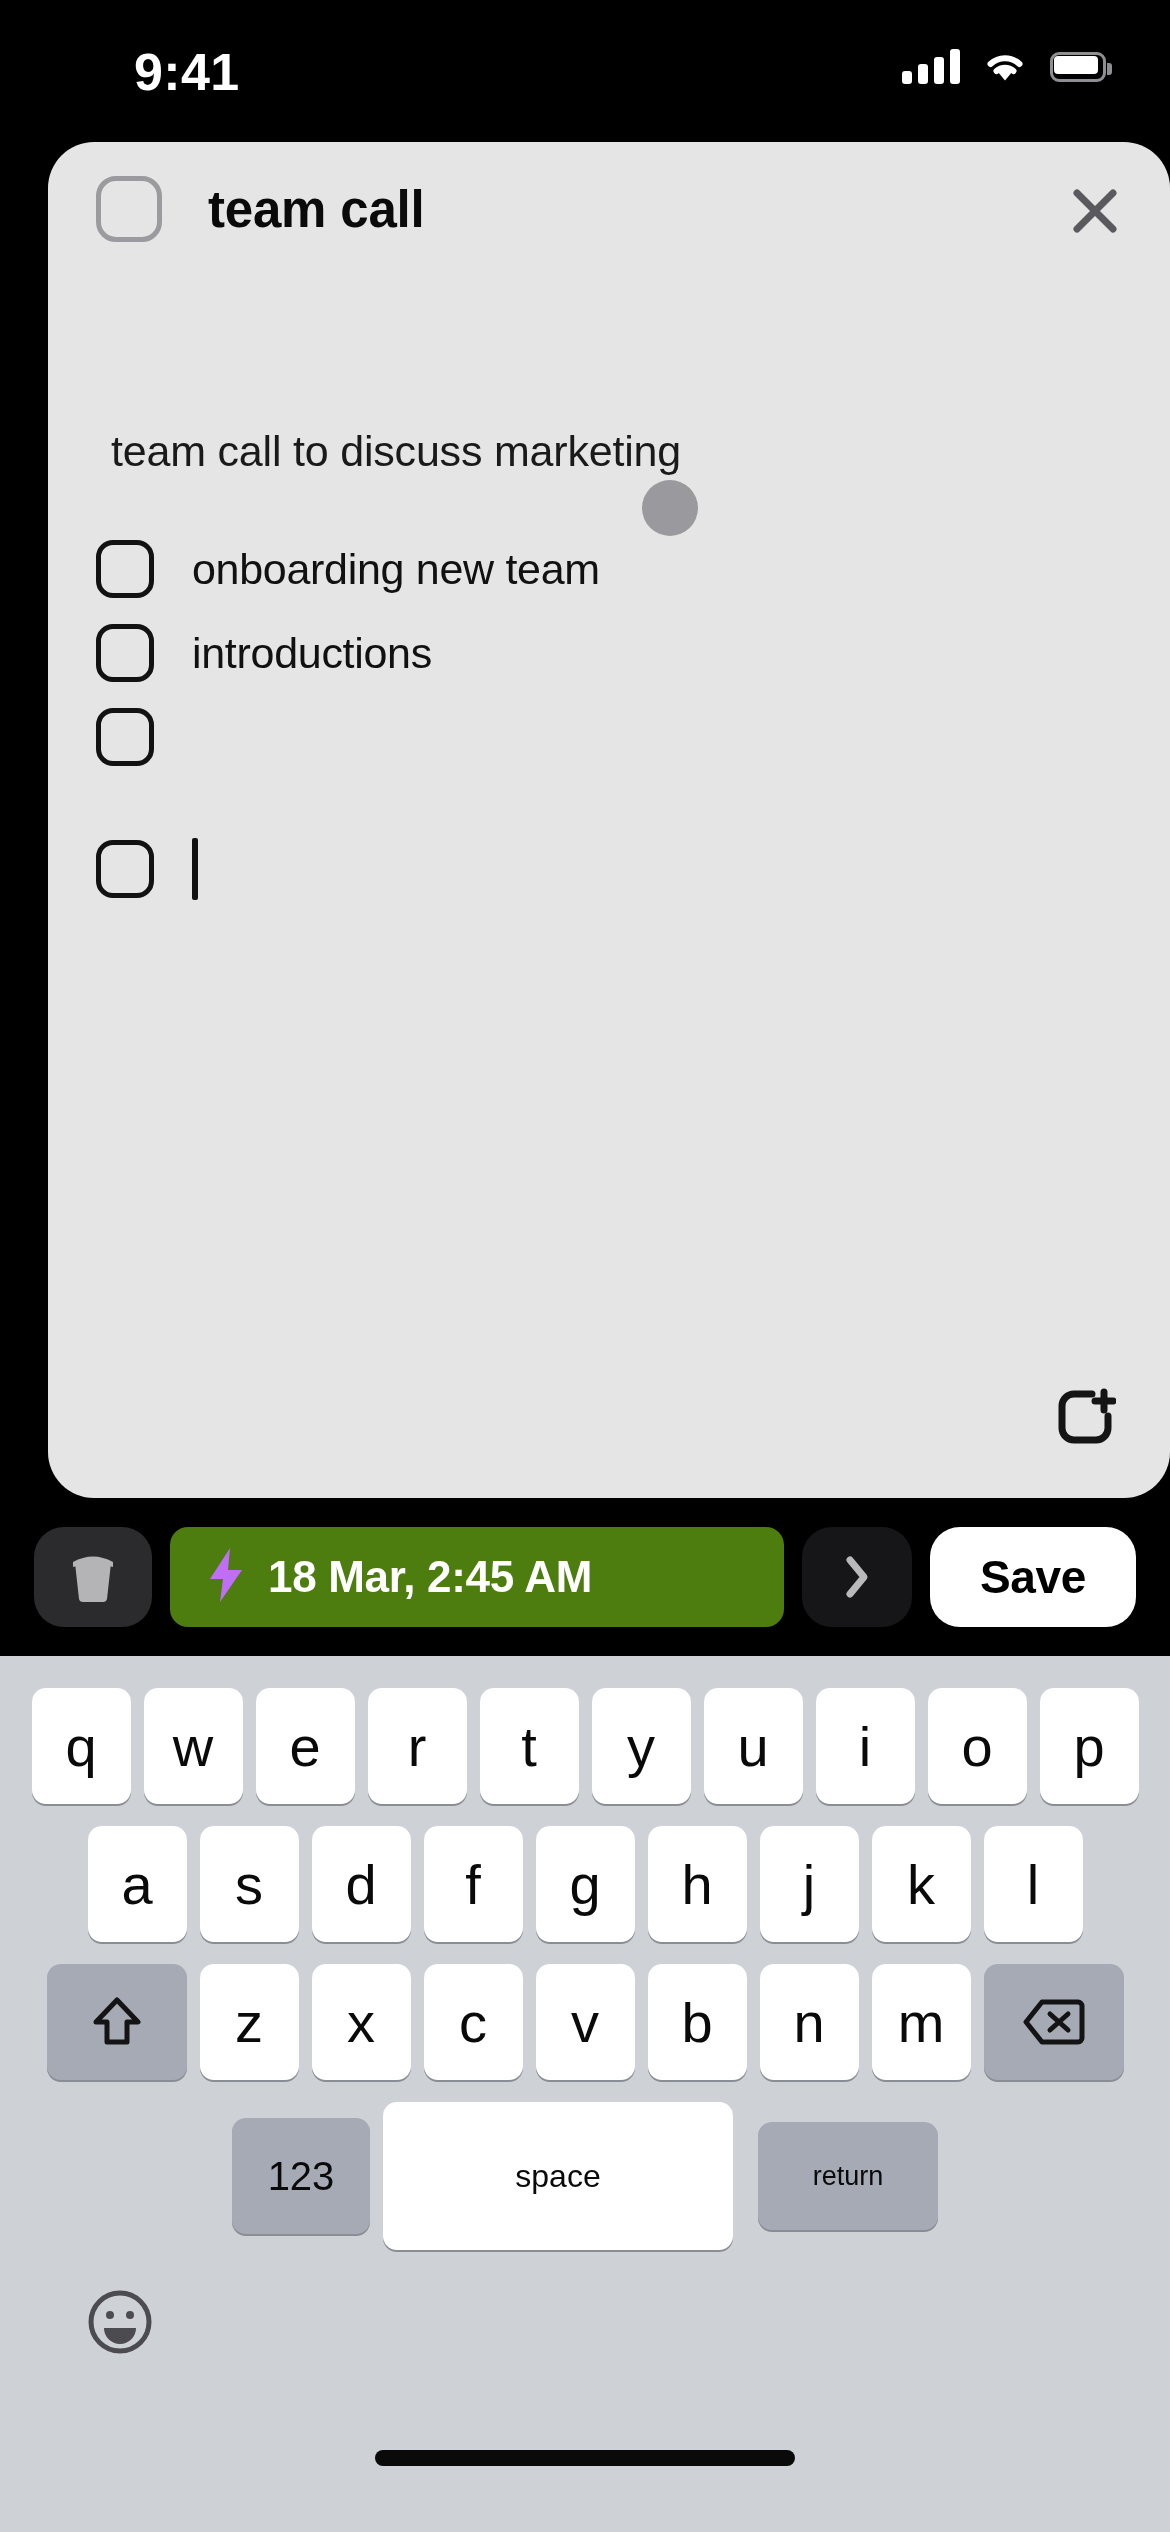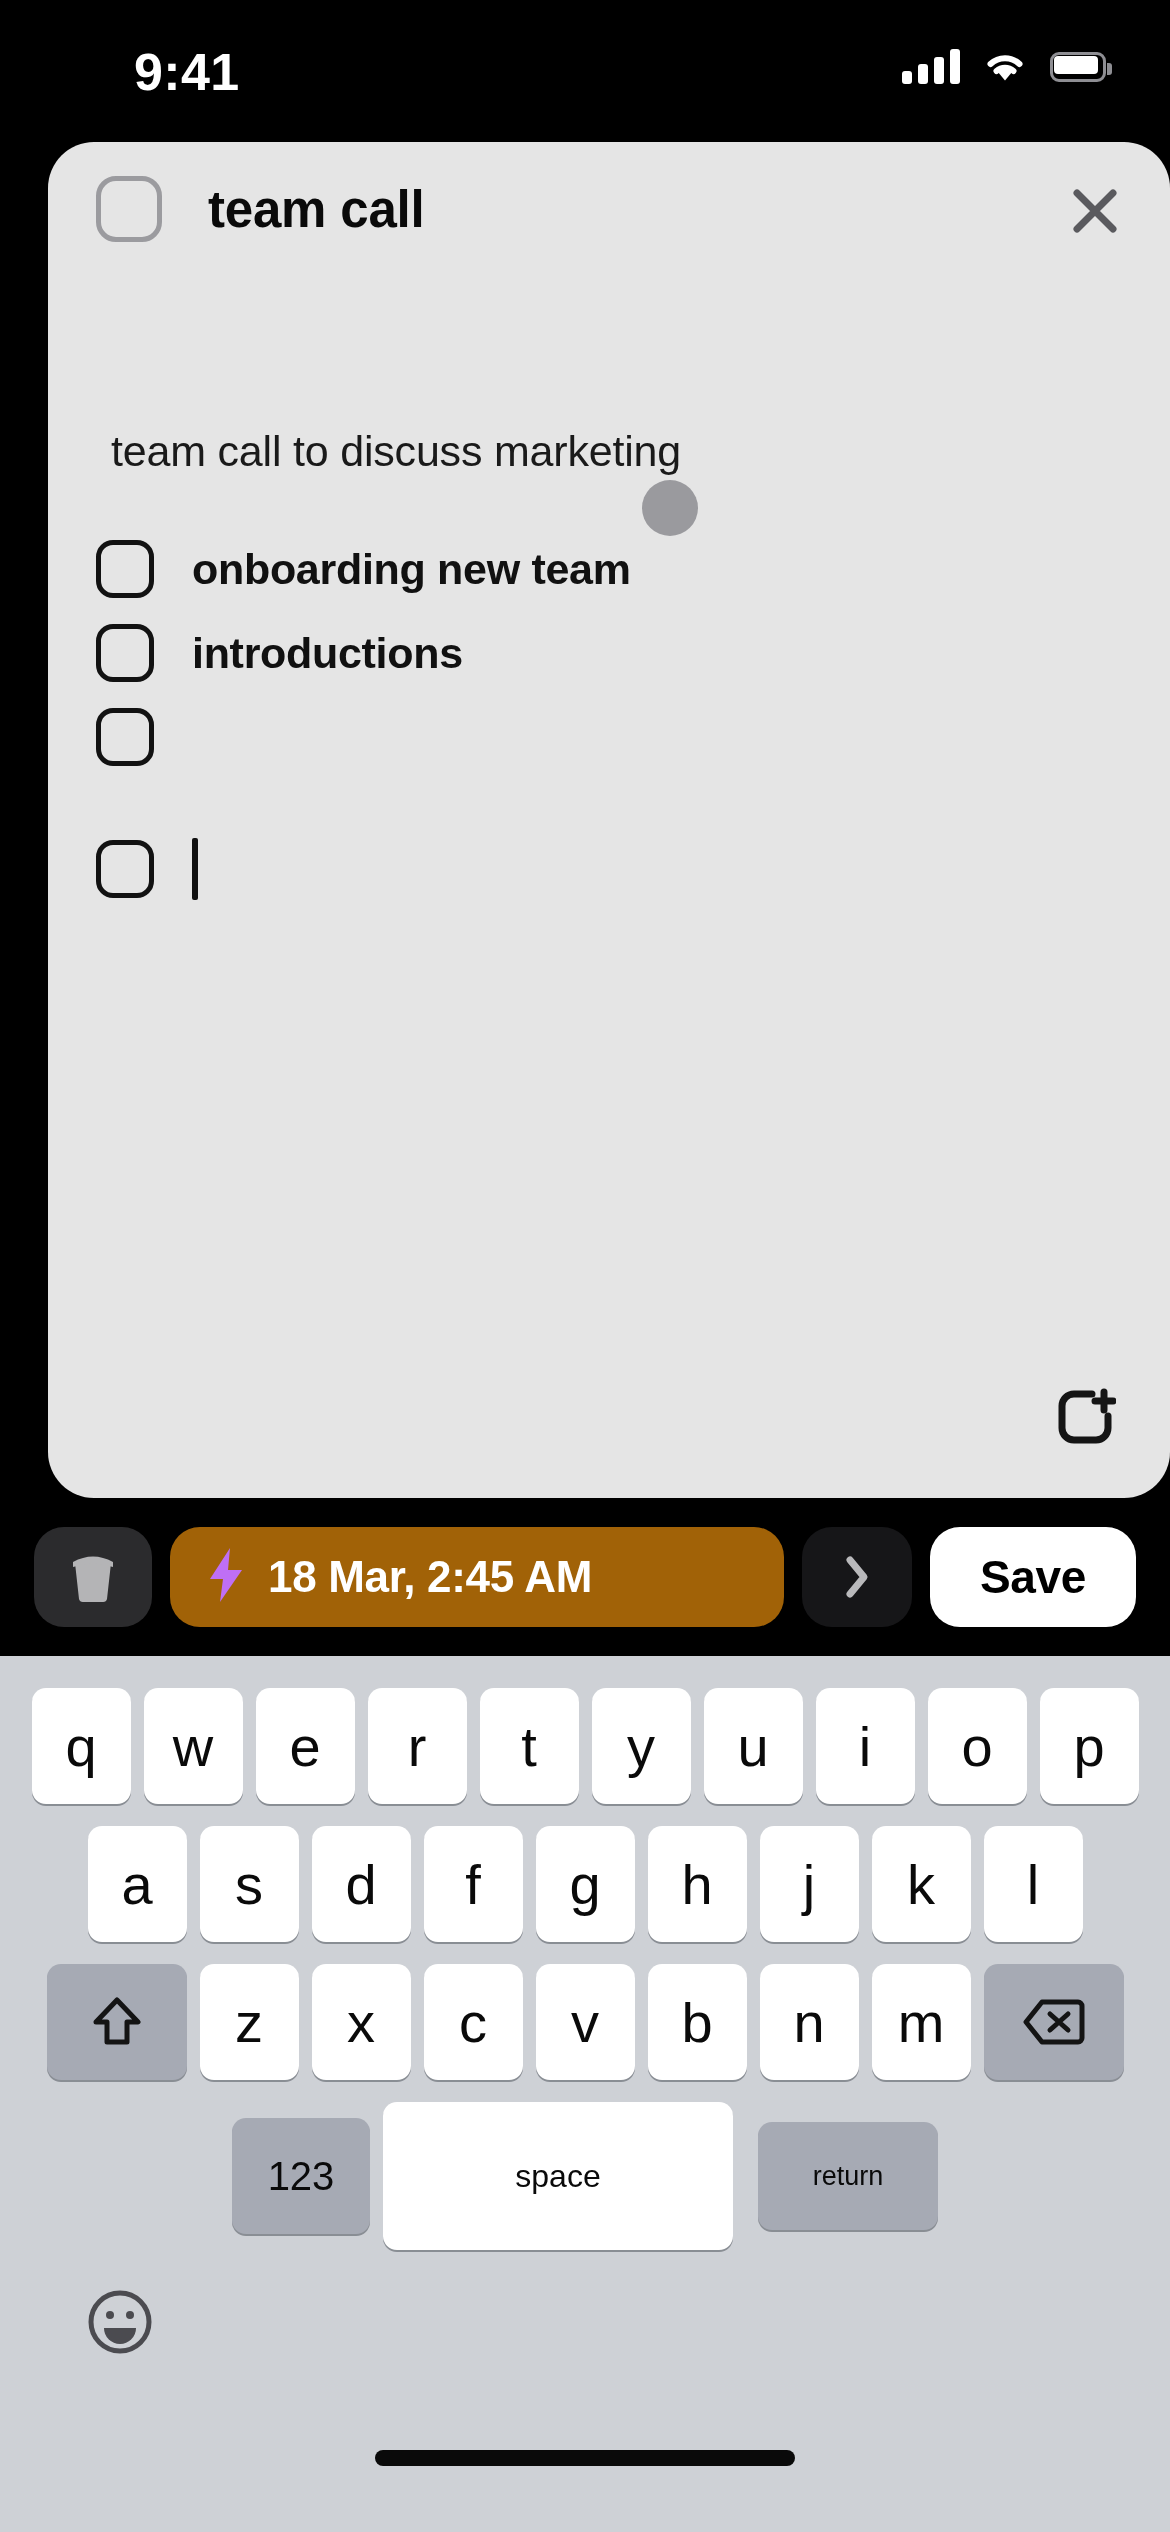--- a/index.html
+++ b/index.html
@@ -69,7 +69,6 @@
   .item-label {
     margin-left:38px; font-size:43px; color:#111; letter-spacing:-0.3px;
     white-space:nowrap;
-    font-weight:bold;
   }
   .check-row.empty { margin-top:48px; }
   .caret {

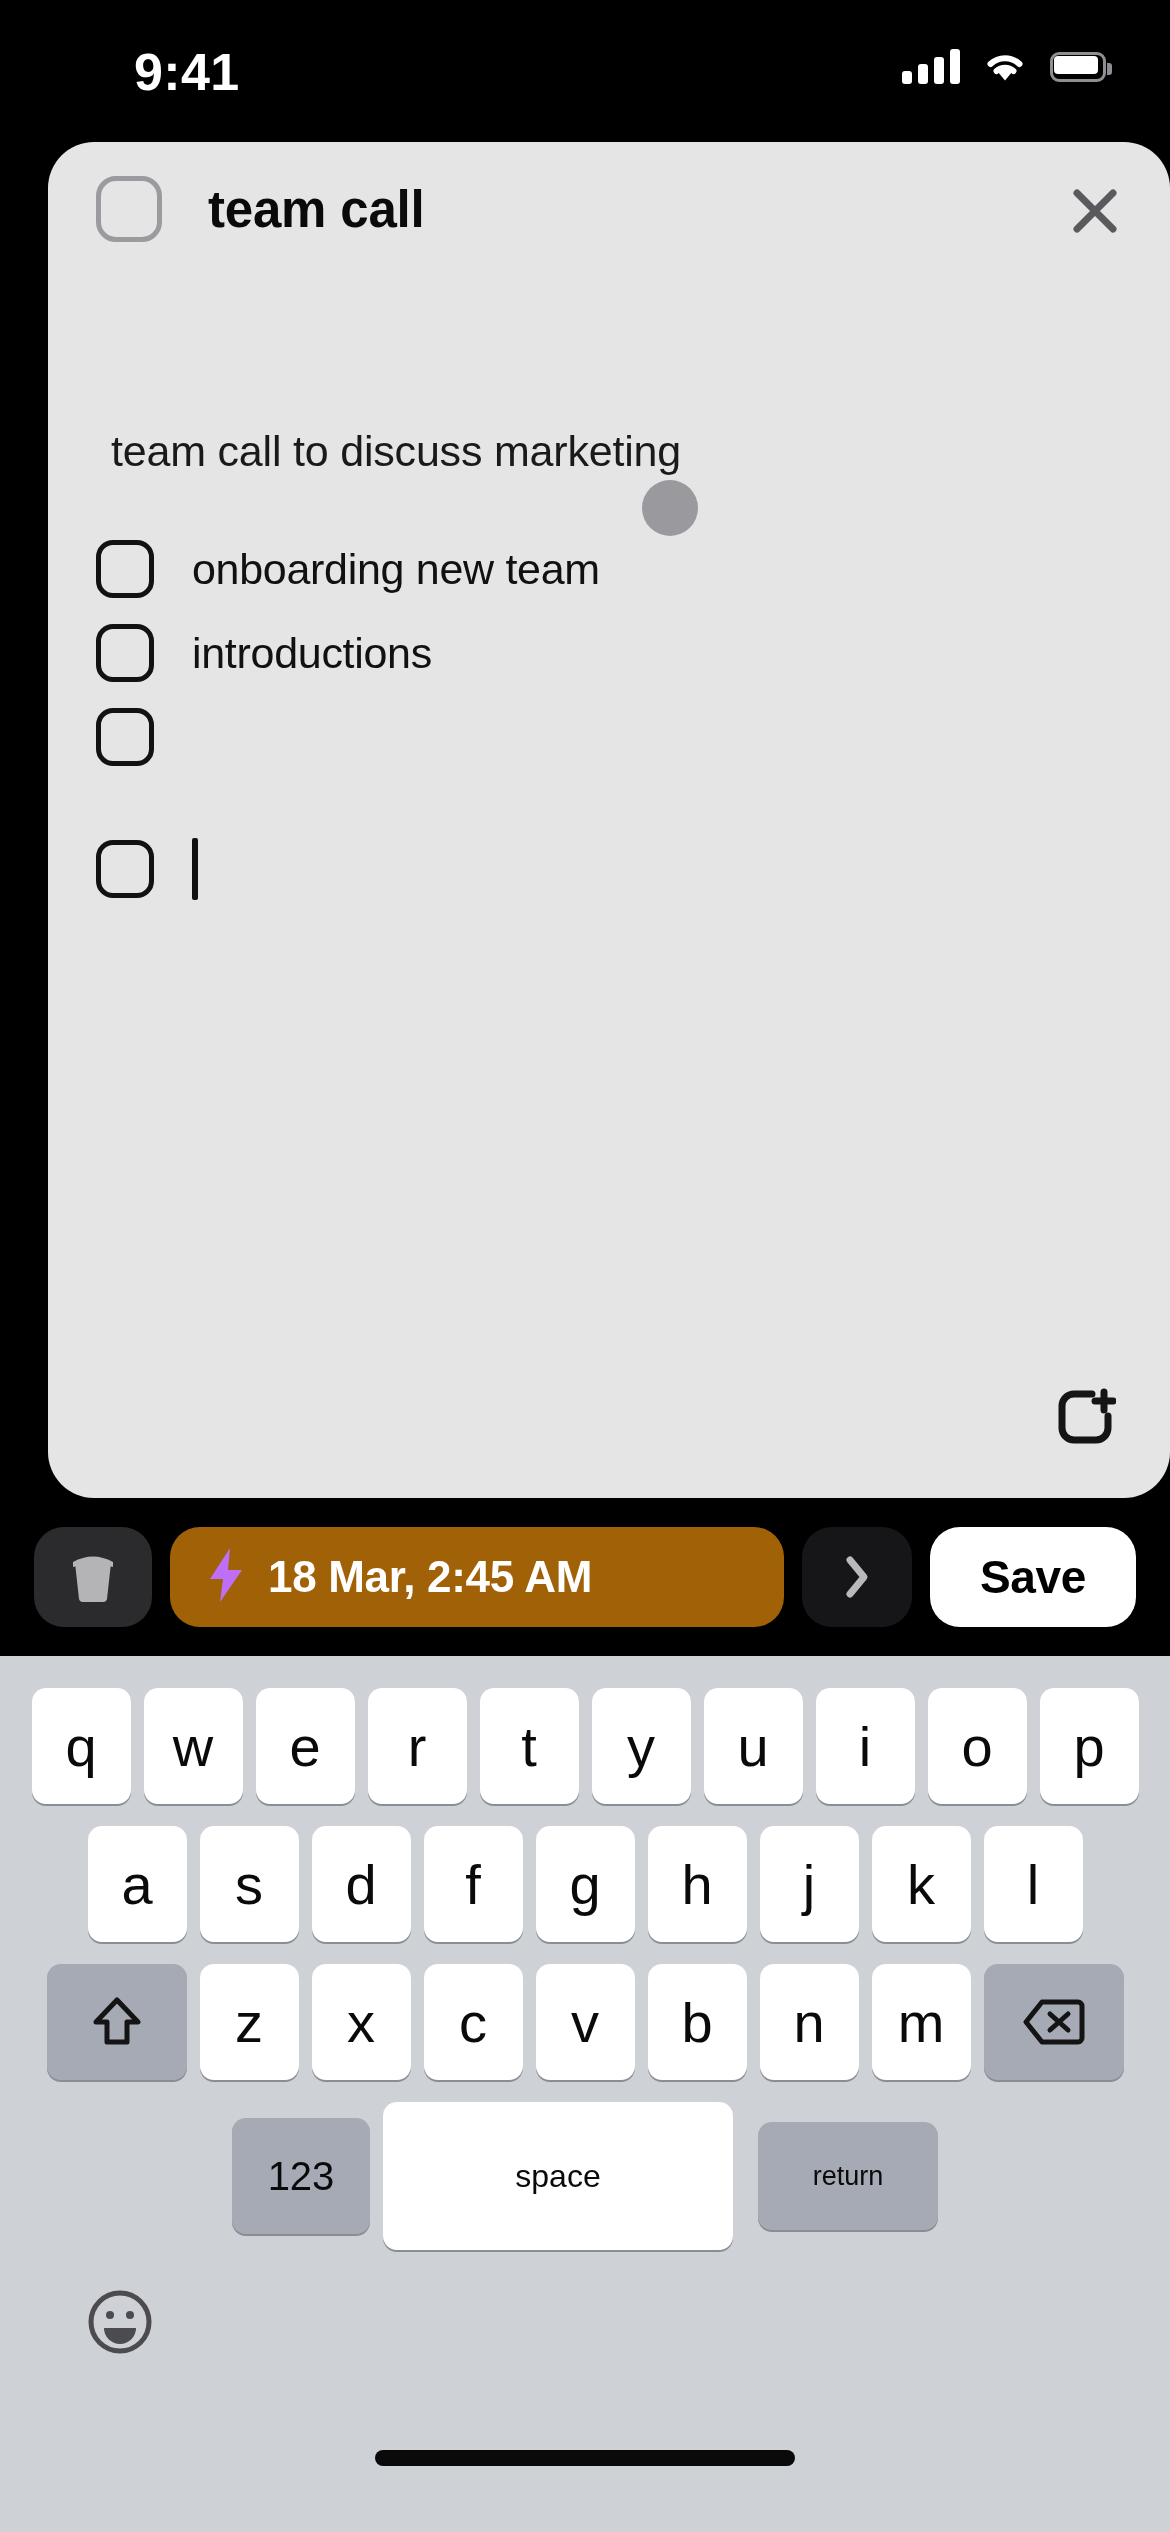--- a/index.html
+++ b/index.html
@@ -97,7 +97,7 @@
     display:flex; align-items:center; justify-content:center;
   }
   .tb-date {
-    flex:1 1 auto; height:100px; background:#a16207; border-radius:30px;
+    flex:1 1 auto; height:100px; background:#4d7c0f; border-radius:18px;
     display:flex; align-items:center; padding-left:36px; gap:22px;
   }
   .bolt { flex:0 0 auto; }

